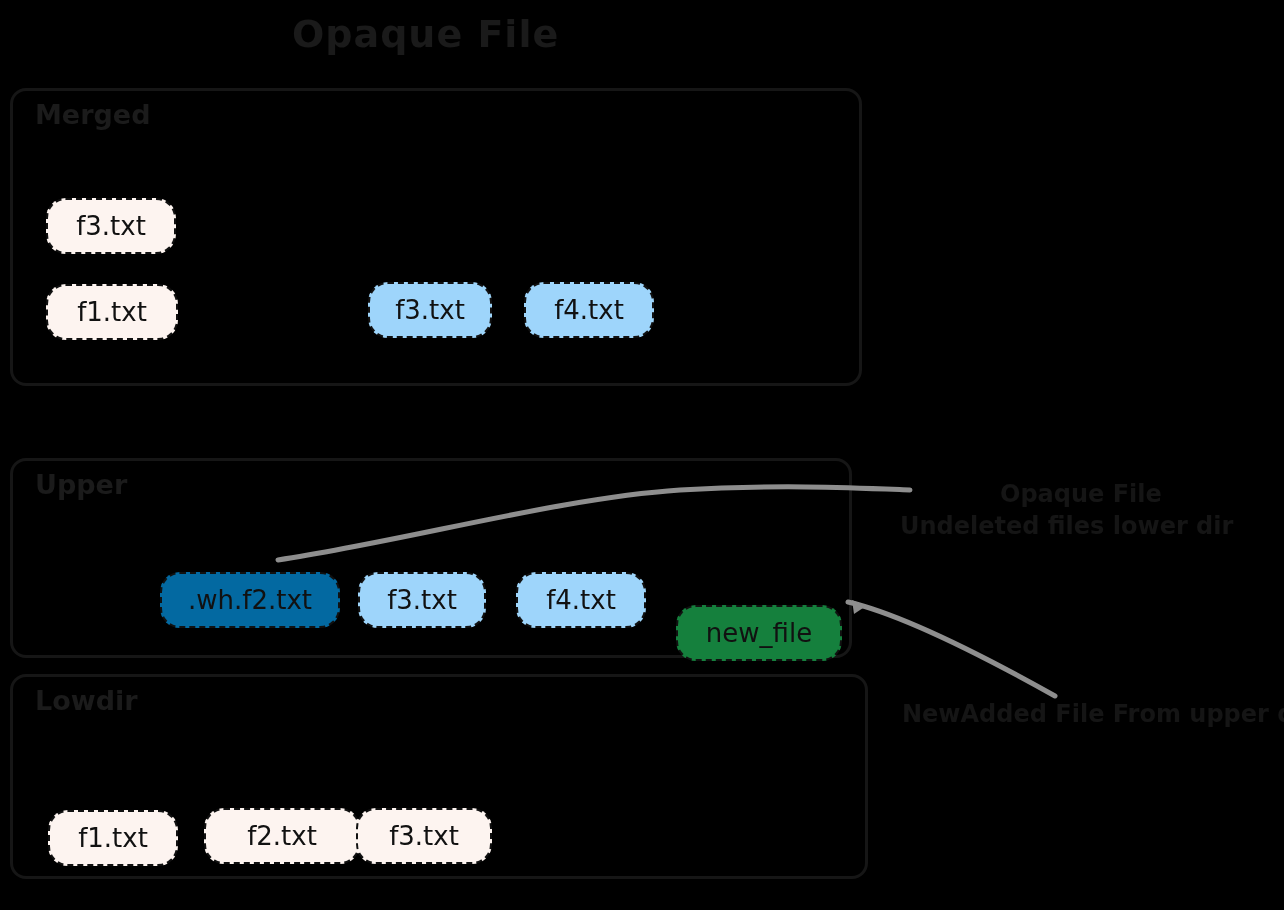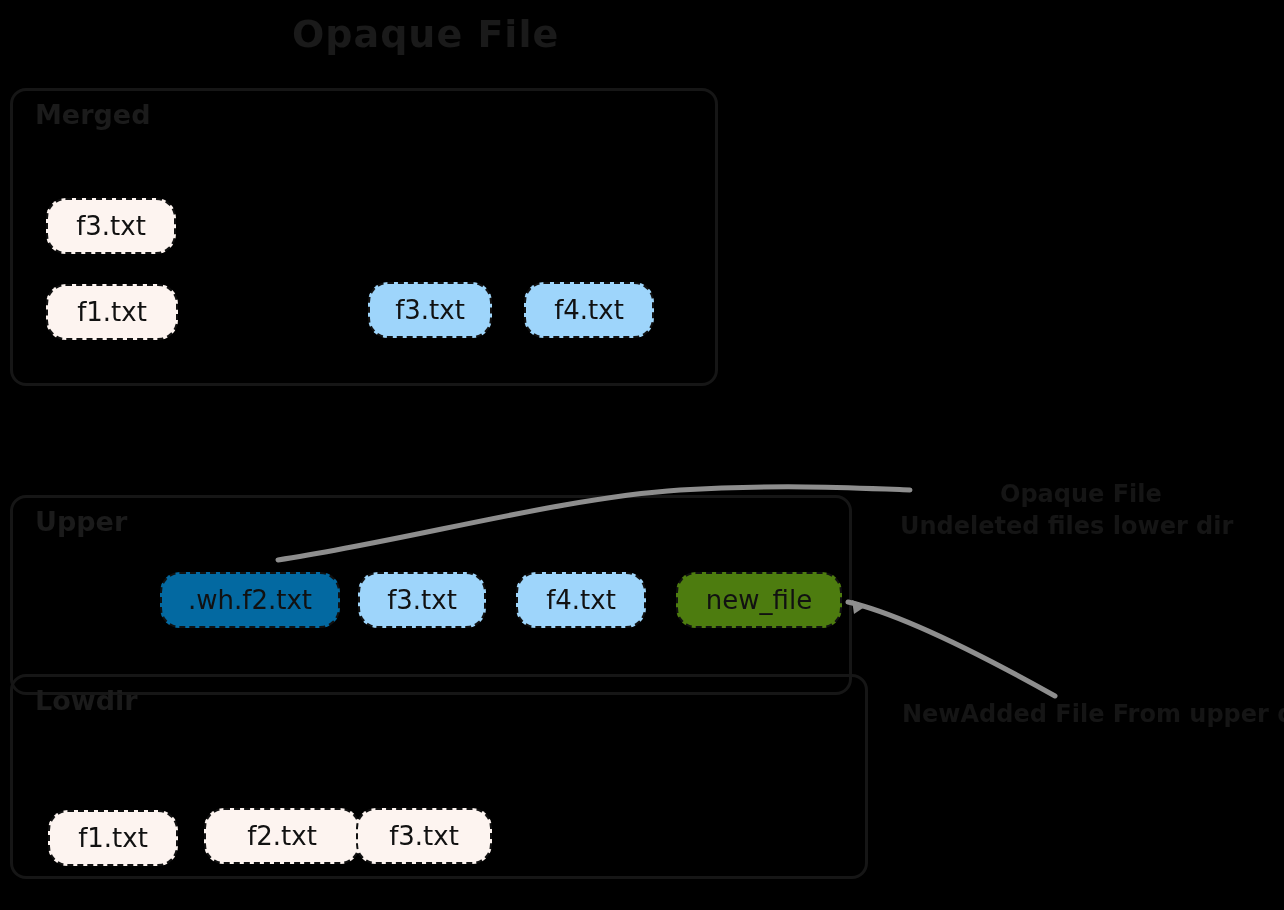--- a/index.html
+++ b/index.html
@@ -47,7 +47,7 @@
     white-space: nowrap;
   }
 
-  #layer-merged { left: 10px;  top: 88px;  width: 708px; height: 298px; }
+  #layer-merged { left: 10px;  top: 88px;  width: 852px; height: 298px; }
   #layer-upper  { left: 10px;  top: 458px; width: 842px; height: 200px; margin-top: 37px; }
   #layer-lower  { left: 10px;  top: 674px; width: 858px; height: 205px; }
 

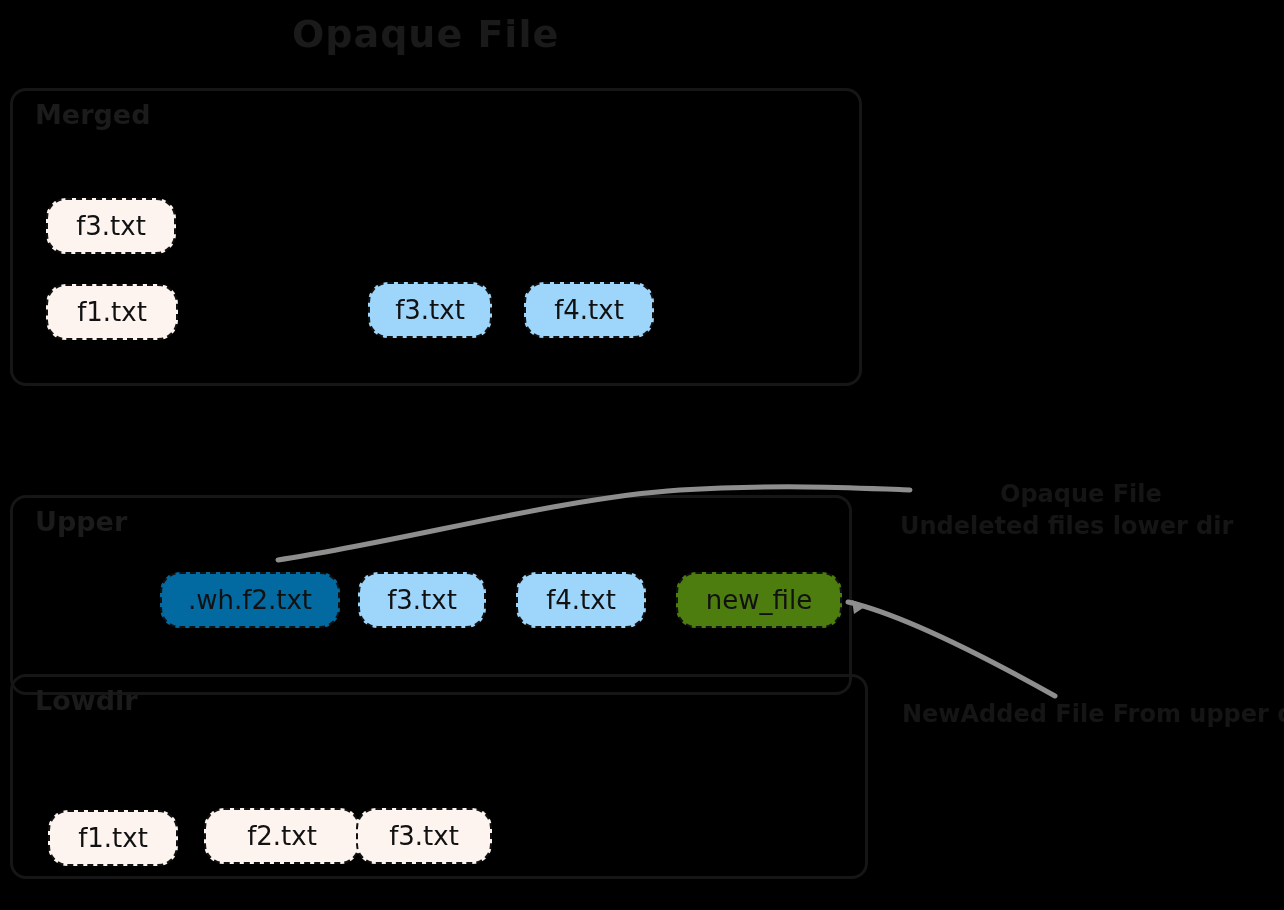--- a/index.html
+++ b/index.html
@@ -48,7 +48,7 @@
   }
 
   #layer-merged { left: 10px;  top: 88px;  width: 852px; height: 298px; }
-  #layer-upper  { left: 10px;  top: 458px; width: 842px; height: 200px; margin-top: 37px; }
+  #layer-upper  { left: 10px;  top: 458px; width: 842px; height: 200px; }
   #layer-lower  { left: 10px;  top: 674px; width: 858px; height: 205px; }
 
   

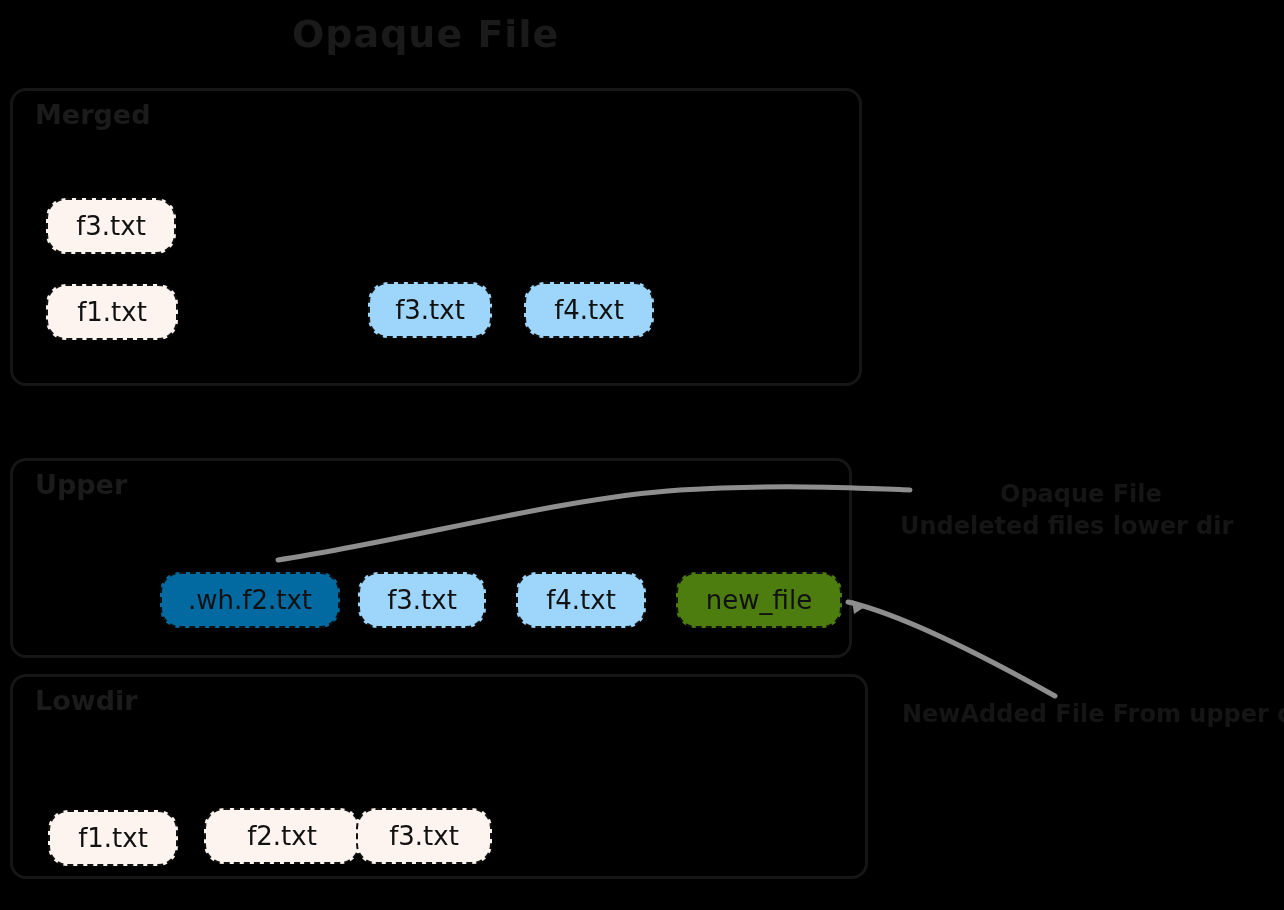--- a/index.html
+++ b/index.html
@@ -71,7 +71,7 @@
   .chip.cream  { background: #fdf4f0; }
   .chip.blue   { background: #9ed5fb; }
   .chip.purple { background: #0369a1; }
-  .chip.red    { background: #4d7c0f; }
+  .chip.red    { background: #15803d; margin-top: 33px; }
 
   
   .connector { position: absolute; pointer-events: none; }

